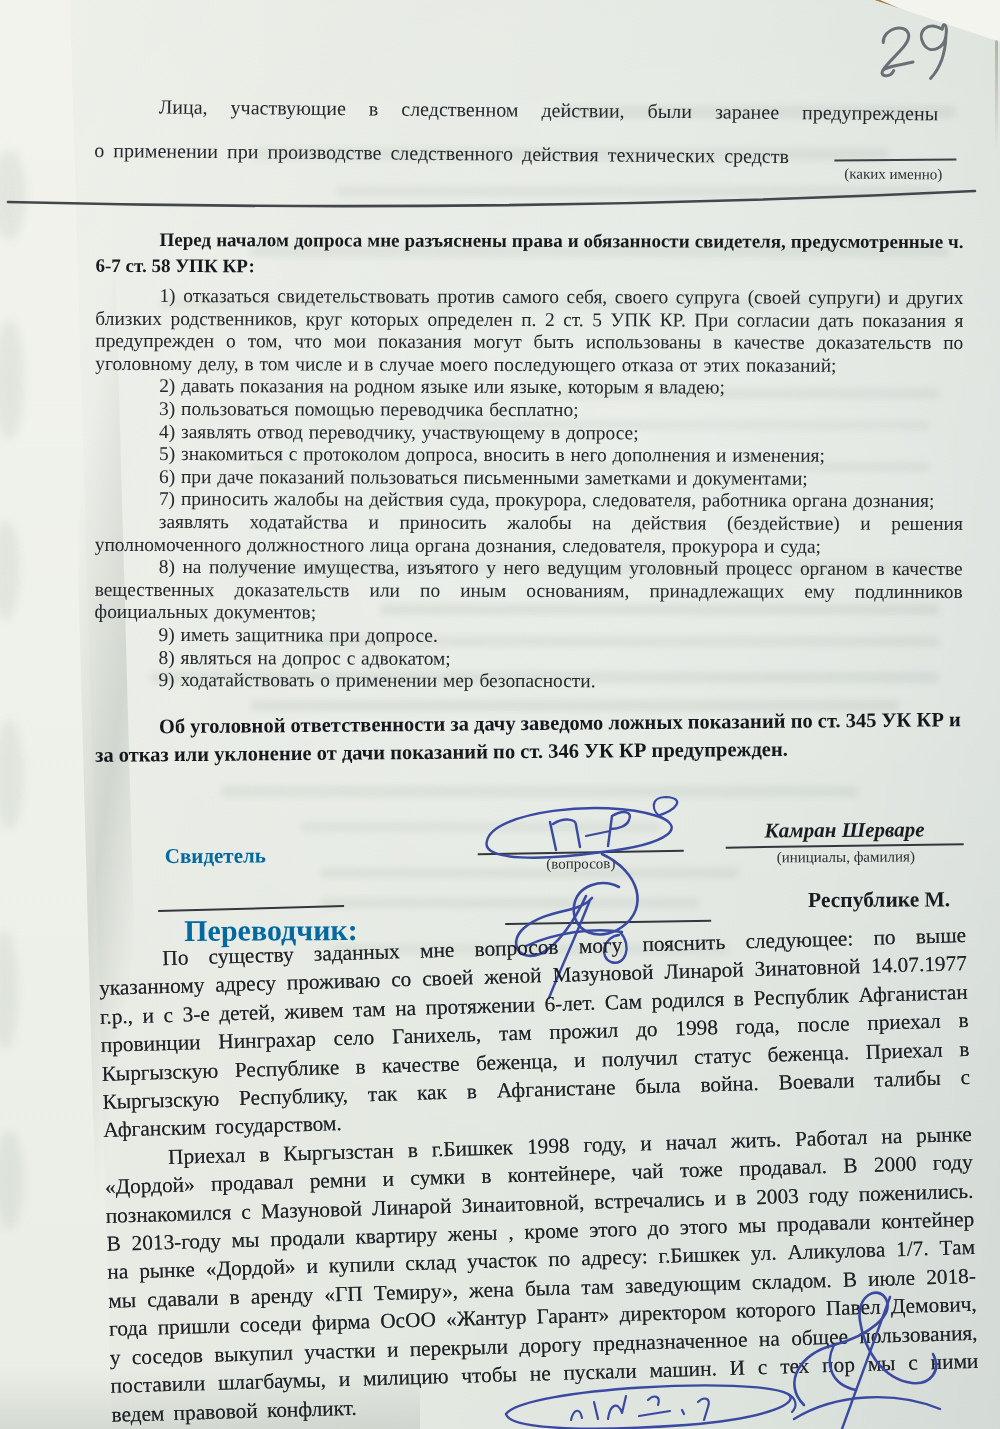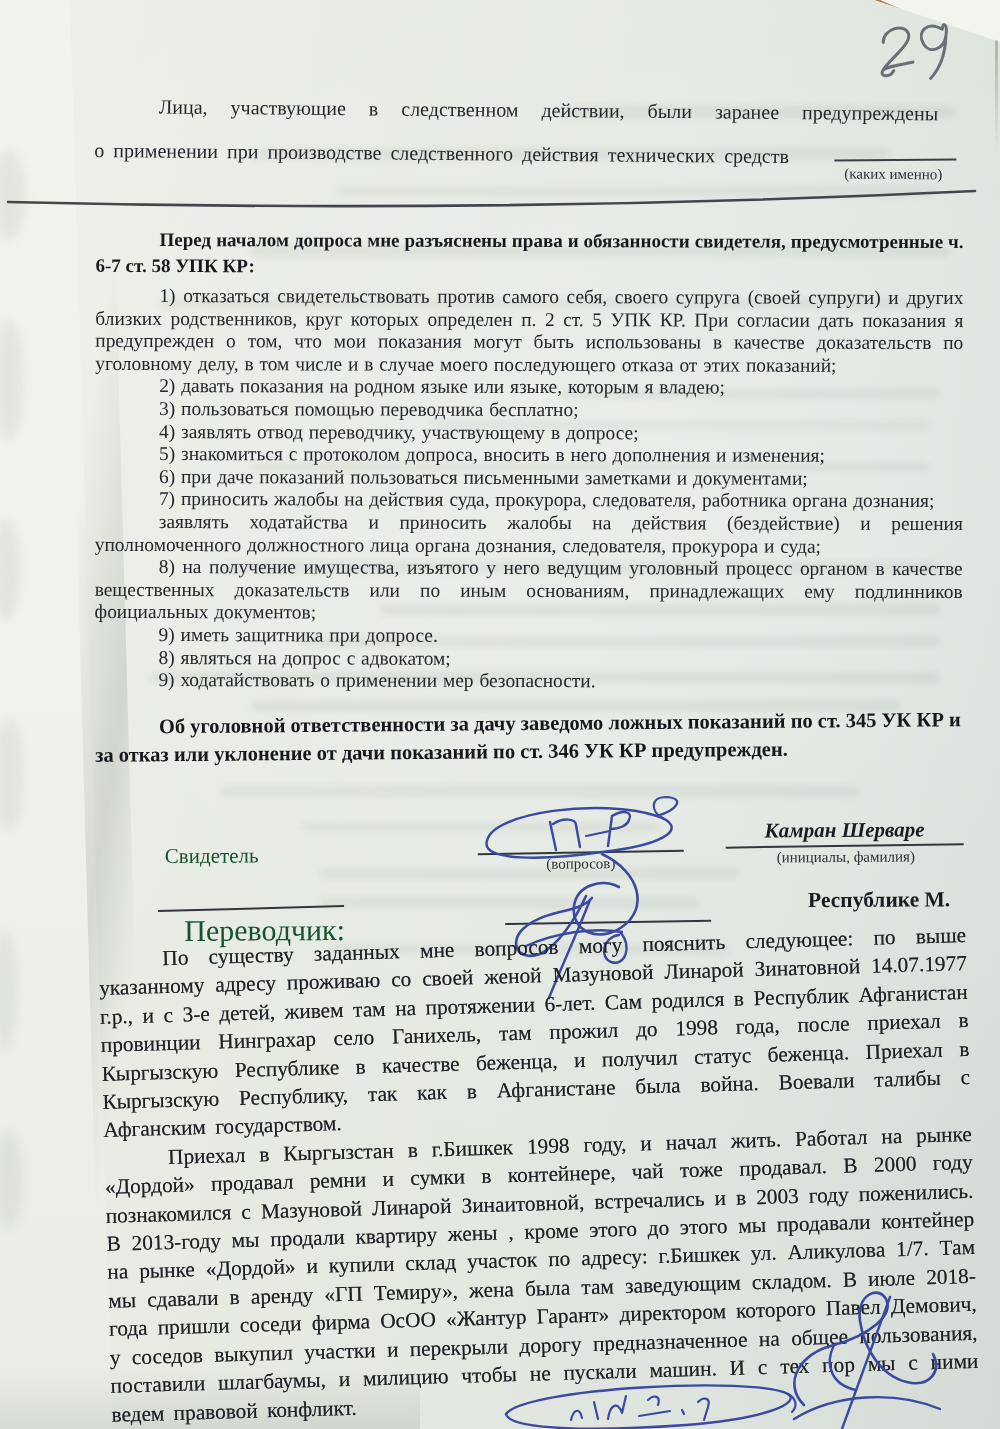--- a/index.html
+++ b/index.html
@@ -54,7 +54,7 @@
   .warning{top:710px;left:95px;width:866px;font-weight:bold;font-size:20.5px;line-height:27.5px;
            text-indent:64px;color:#16181d;transform:rotate(-.5deg);}
   .sigs{top:820px;left:0;width:1000px;height:150px;transform:rotate(-.35deg);}
-  .lbl{font-weight:normal;font-size:21px;color:#14532d;}
+  .lbl{font-weight:bold;font-size:21px;color:#0369a1;}
   .sline{border-bottom:2px solid #33363c;height:0;}
   .cap{font-size:15px;color:#2c2f34;text-align:center;}
   .name-it{font-weight:bold;font-style:italic;font-size:21px;color:#1a1c21;text-align:center;}

